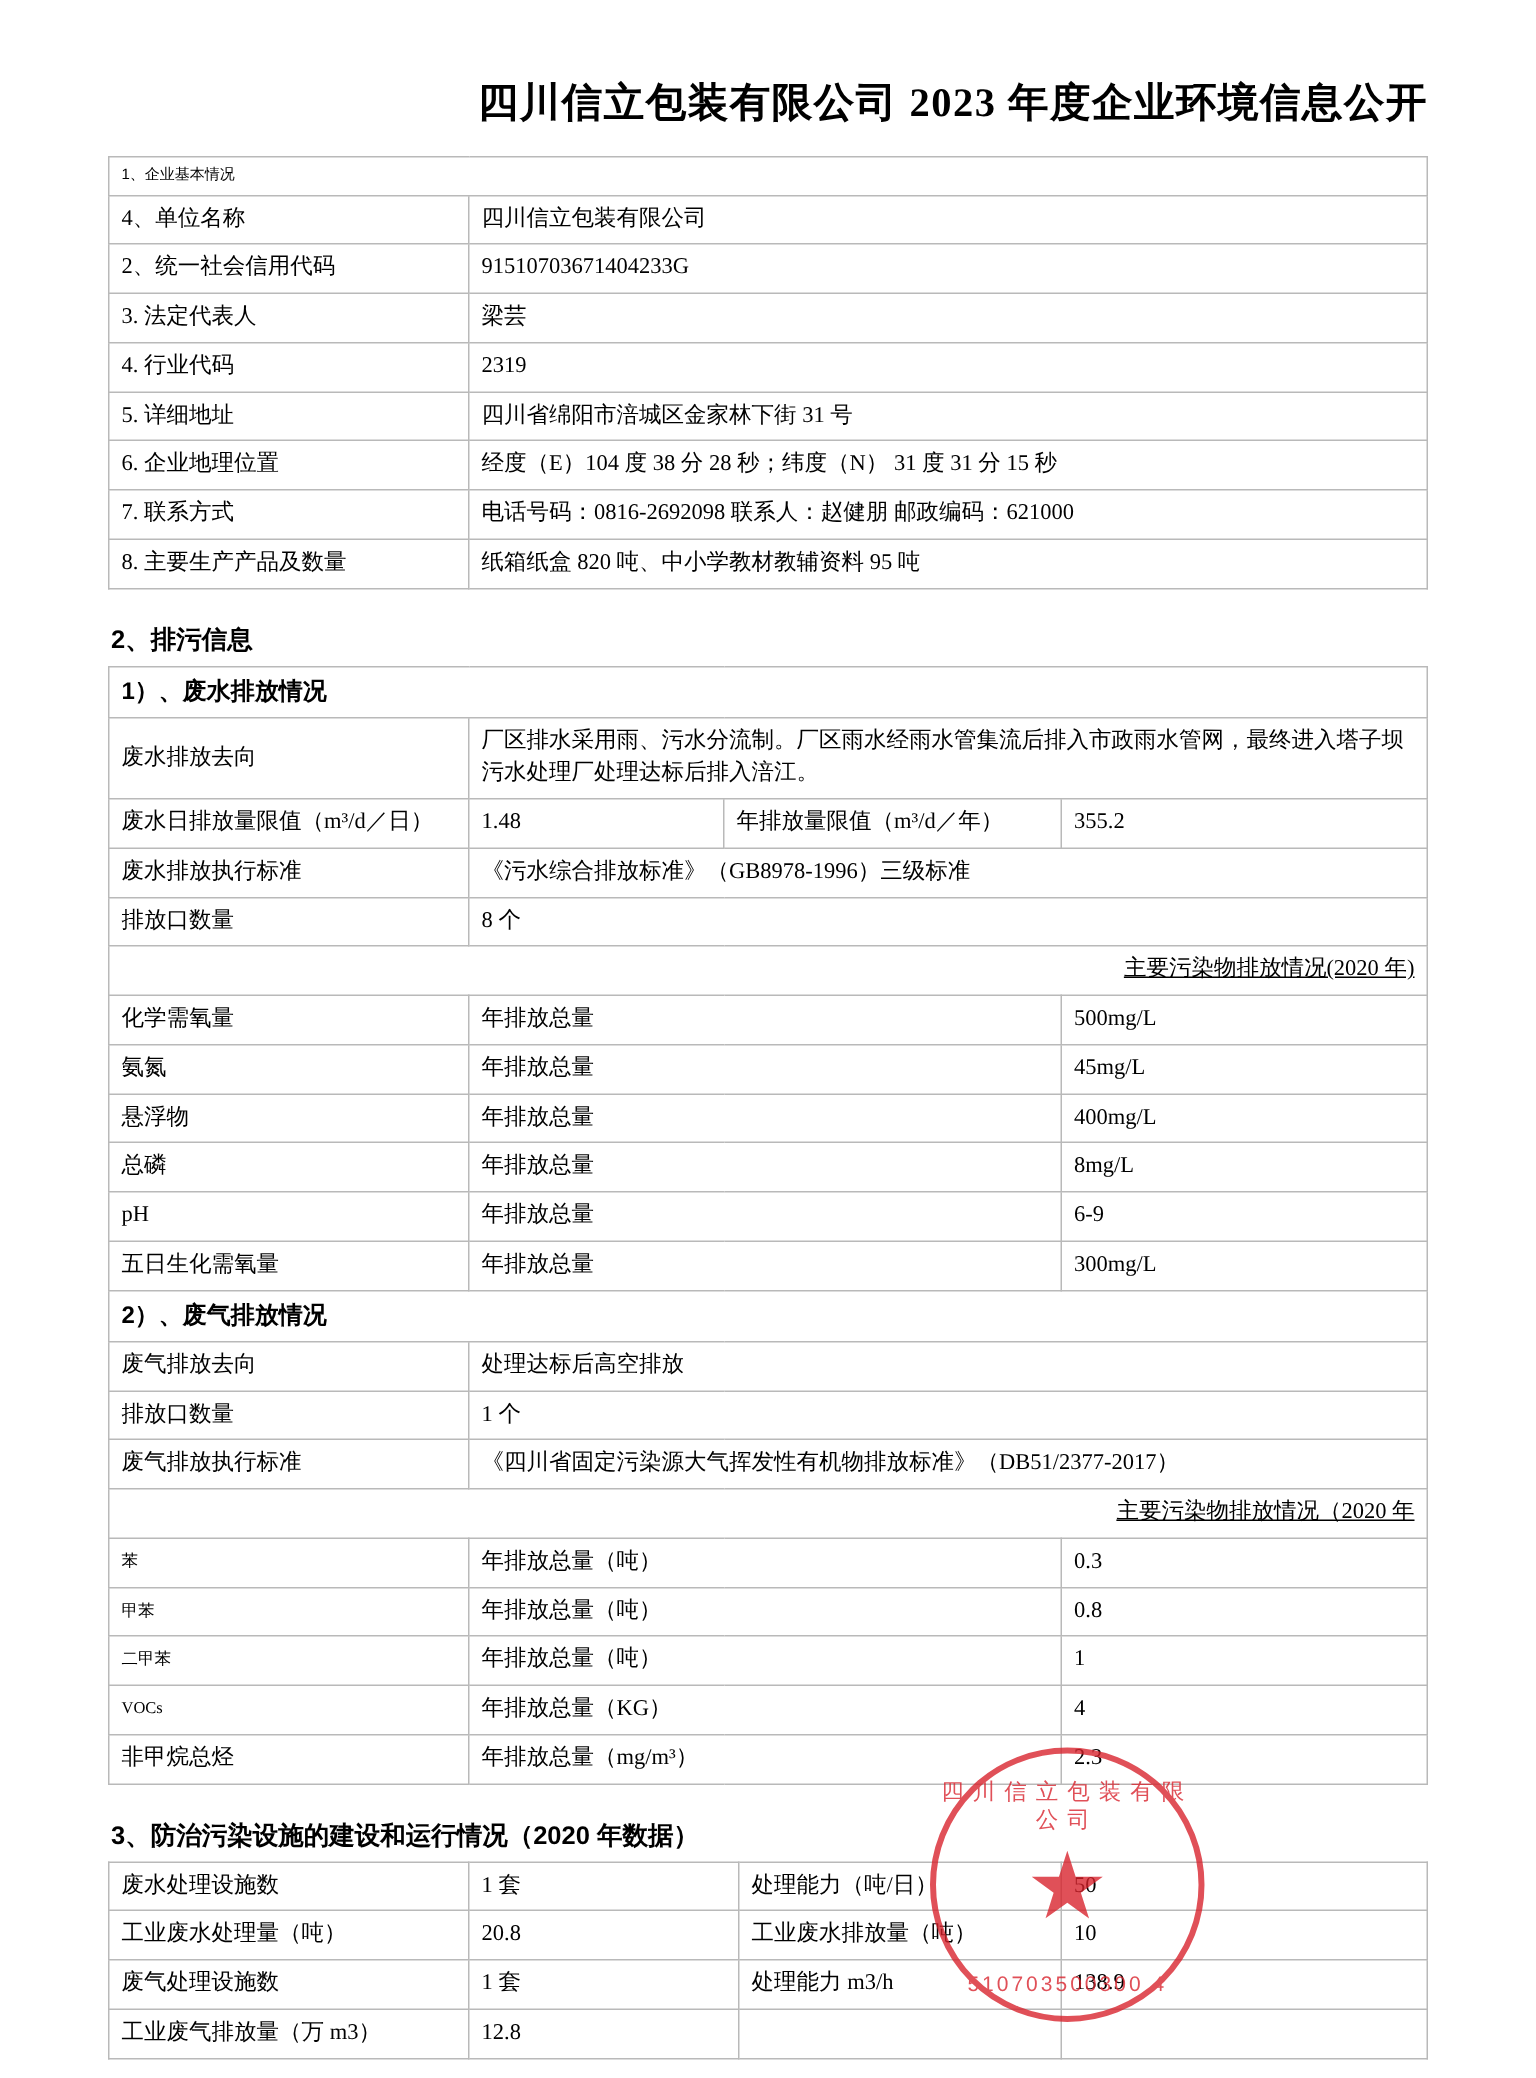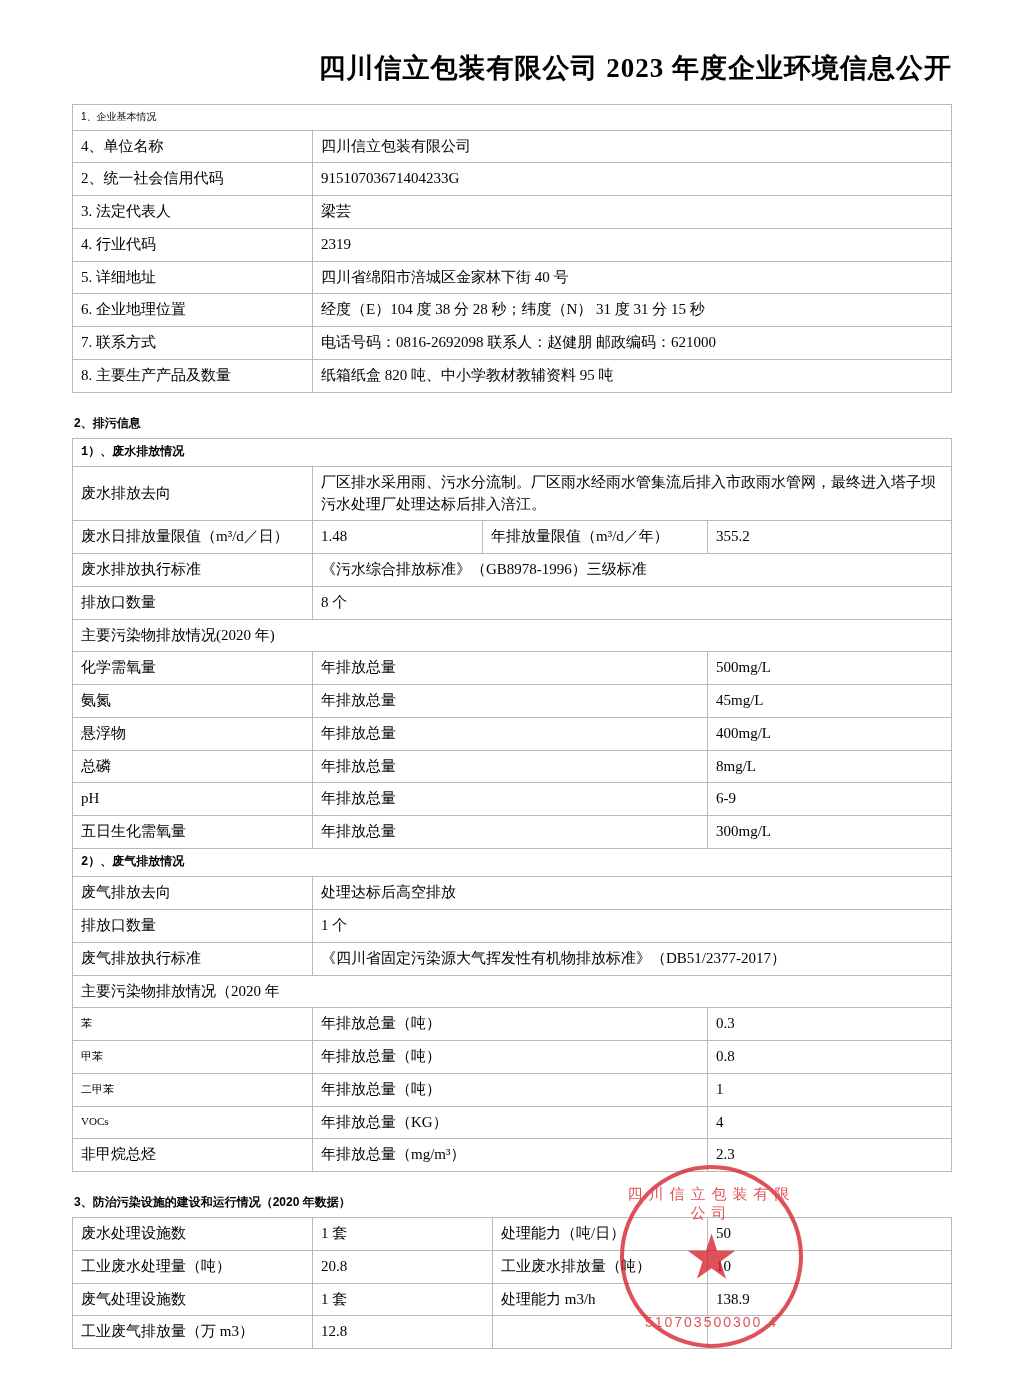--- a/index.html
+++ b/index.html
@@ -138,7 +138,7 @@
       </tr>
       <tr>
         <td>5. 详细地址</td>
-        <td>四川省绵阳市涪城区金家林下街 40 号</td>
+        <td>四川省绵阳市涪城区金家林下街 31 号</td>
       </tr>
       <tr>
         <td>6. 企业地理位置</td>

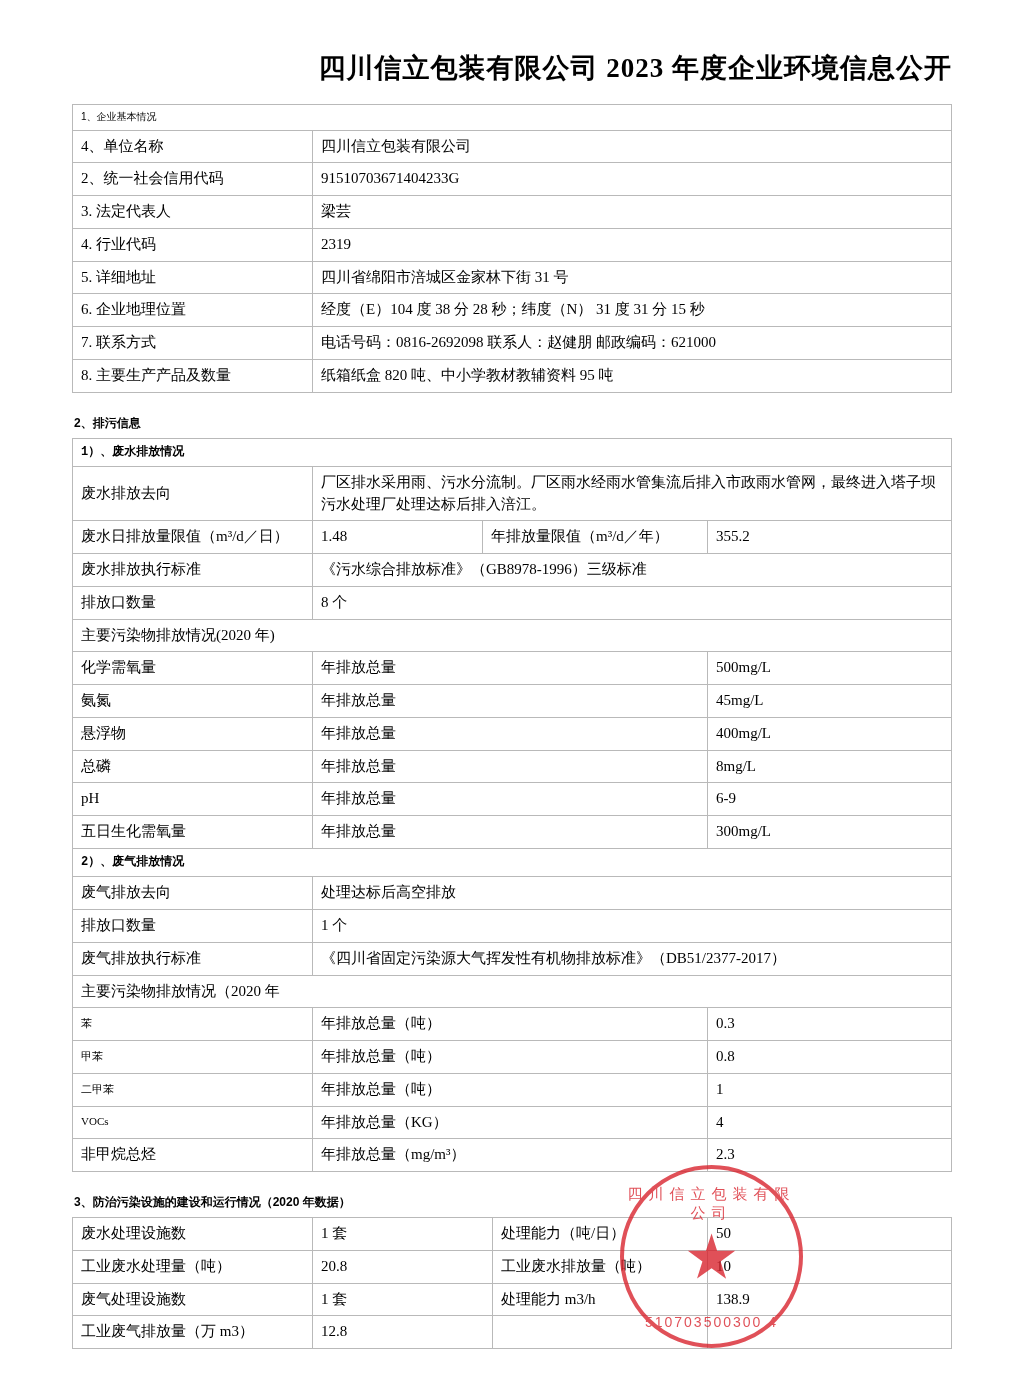--- a/index.html
+++ b/index.html
@@ -50,7 +50,7 @@
   .sec-label {
     font-weight: bold;
     font-family: "Liberation Sans", "DejaVu Sans", sans-serif;
-    font-size: 12px;
+    font-size: 17px;
     margin: 22px 0 6px 2px;
   }
   .sub-head td {

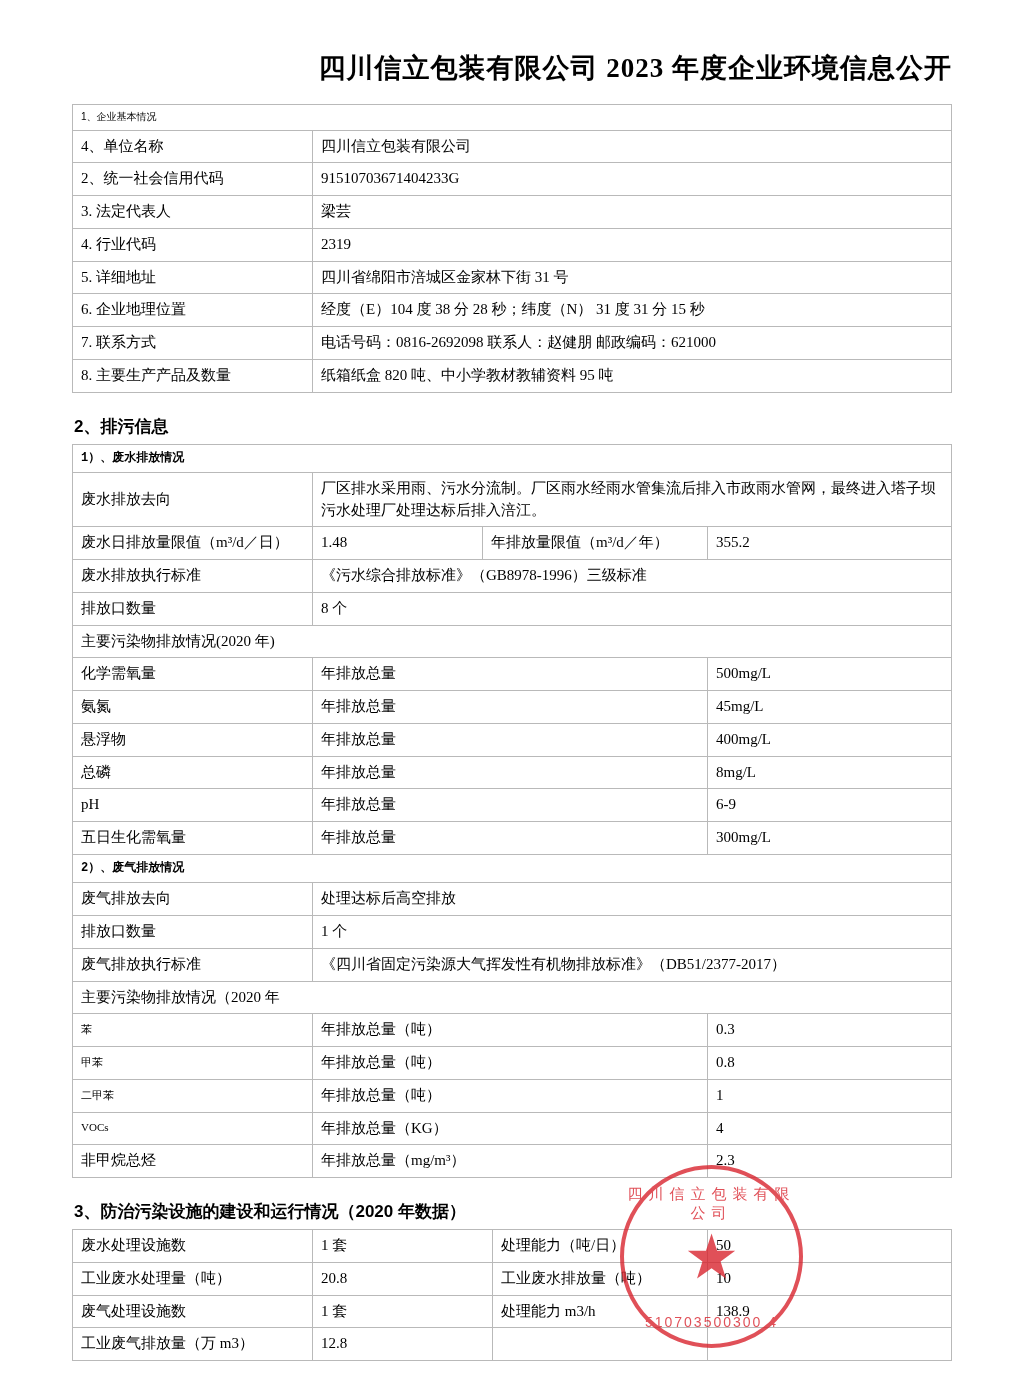--- a/index.html
+++ b/index.html
@@ -55,8 +55,8 @@
   }
   .sub-head td {
     font-weight: bold;
-    font-family: Liberation Mono, monospace;
-    font-size: 12px;
+    font-family: Liberation Sans, sans-serif;
+    font-size: 16px;
   }
   .center { text-align: left; }
   .mid-head td {

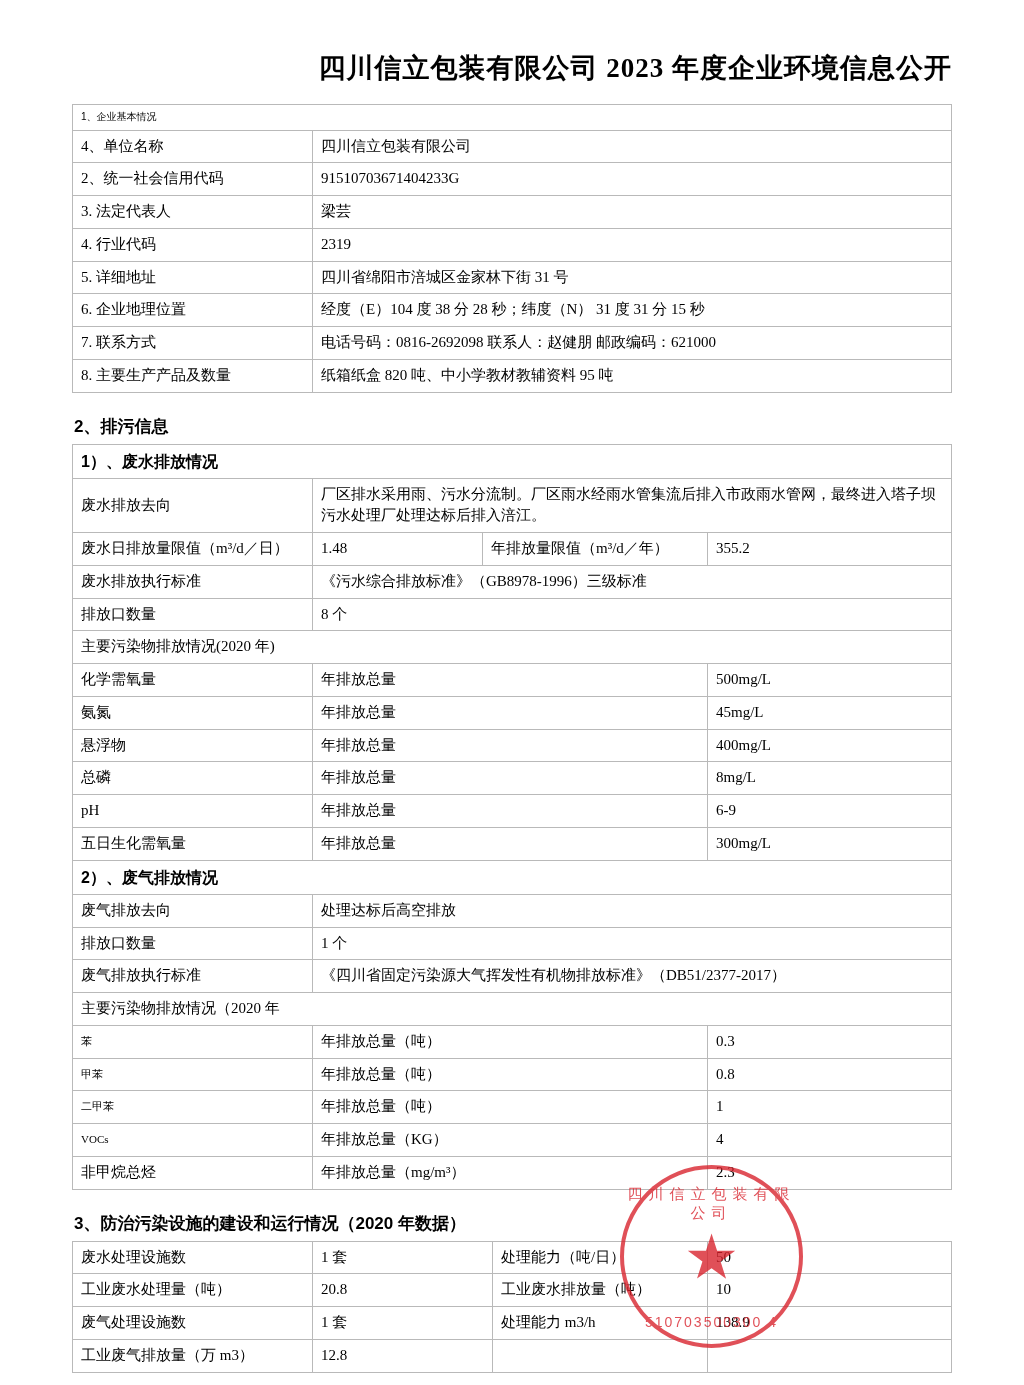--- a/index.html
+++ b/index.html
@@ -60,7 +60,8 @@
   }
   .center { text-align: left; }
   .mid-head td {
-    text-align: left;
+    text-align: right;
+    text-decoration: underline;
   }
   .small { font-size: 11px; }
   

